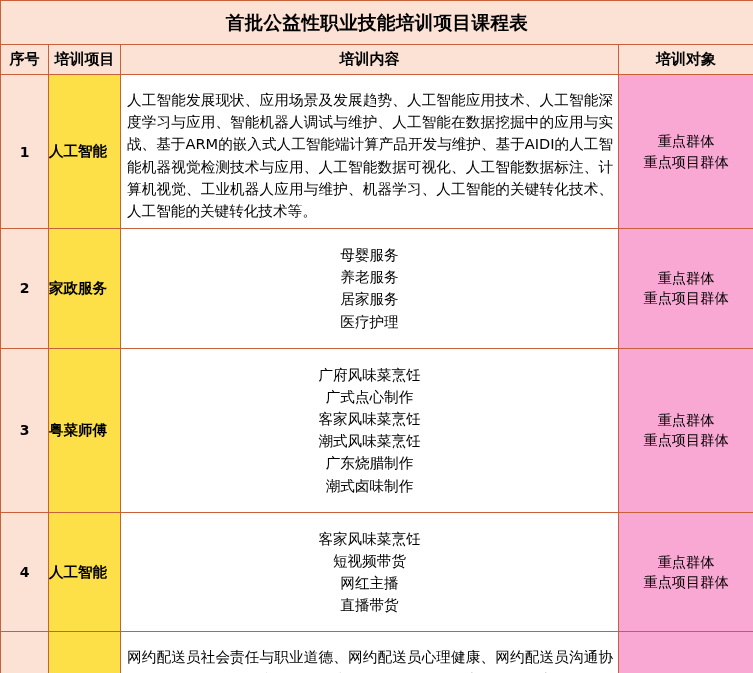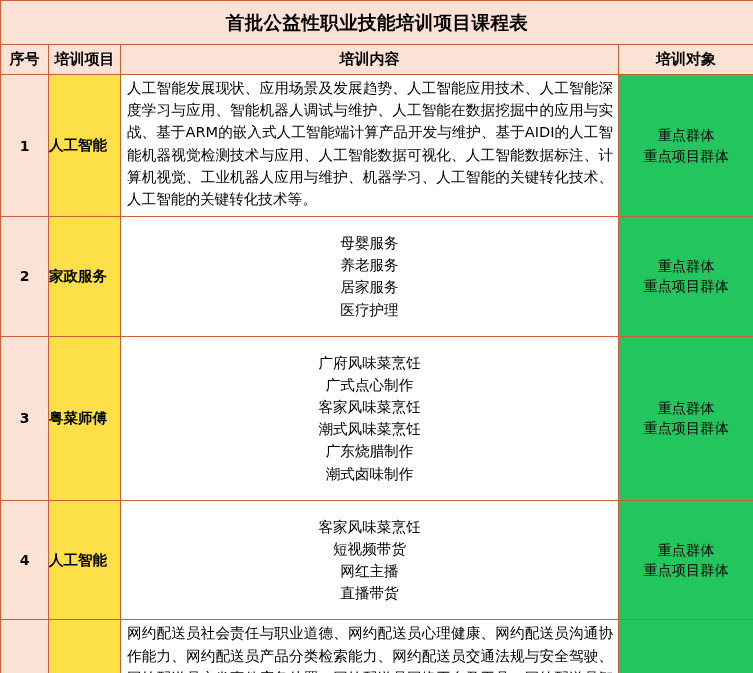--- a/index.html
+++ b/index.html
@@ -91,7 +91,7 @@
   .c-content.just {
     text-align: justify;
     text-align-last: left;
-    padding: 2px 5px 6px 6px;
+    padding: 14px 5px 6px 6px;
   }
   .c-content.listed {
     text-align: center;

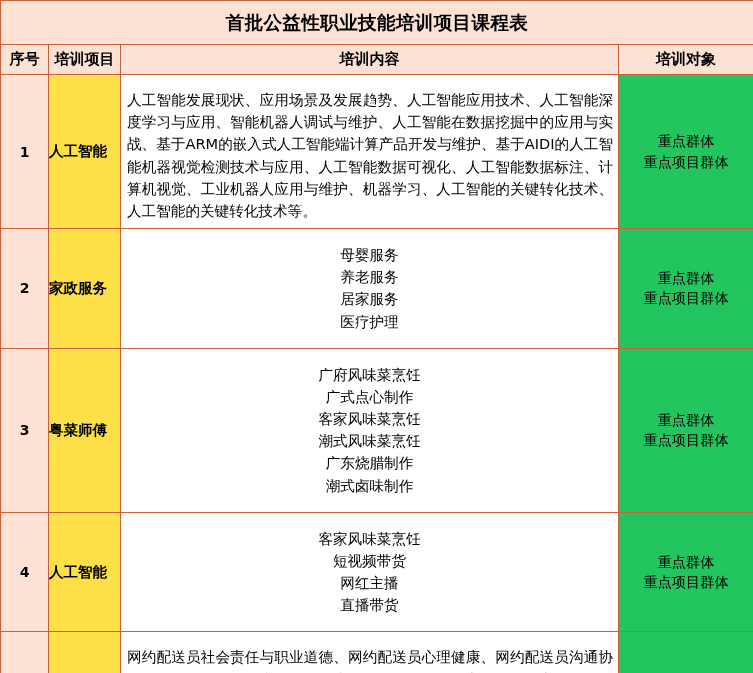--- a/index.html
+++ b/index.html
@@ -101,7 +101,7 @@
     display: block;
   }
   .c-target {
-    background: #22c55e;
+    background: #f9a8d4;
     text-align: center;
     font-size: 14.2px;
     line-height: 1.45;

